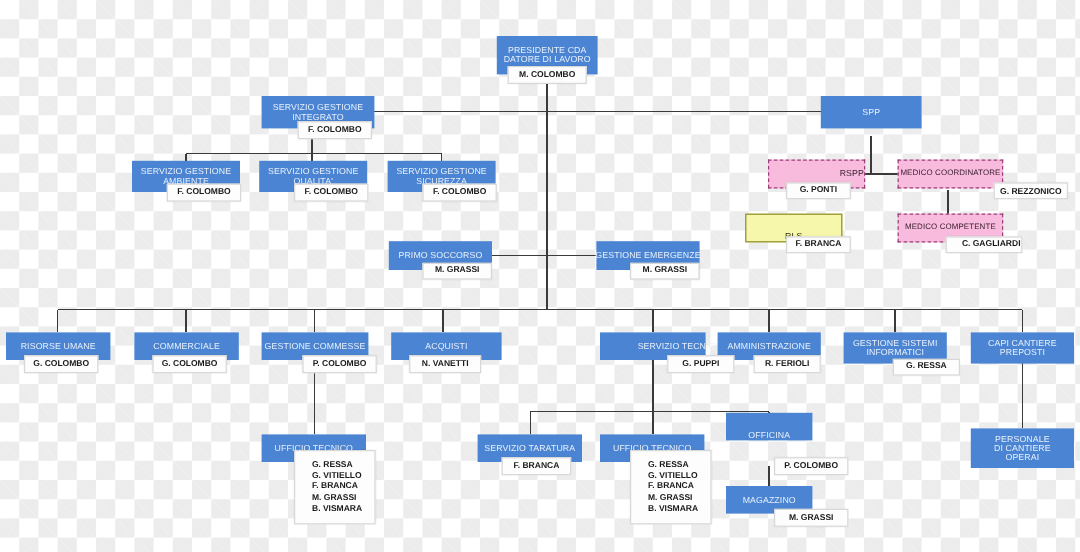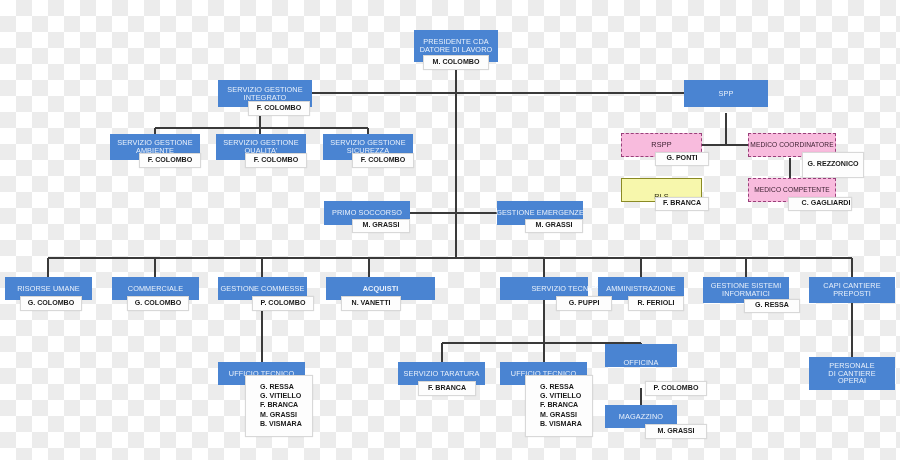--- a/index.html
+++ b/index.html
@@ -186,7 +186,7 @@
     <span>F. COLOMBO</span>
   </div>
 
-  <div class="box pink" style="left:621px; top:133px; width:81px; height:24px;">
+  <div class="box pink" style="left:640px; top:133px; width:81px; height:24px;justify-content:flex-end;">
     <div>
       <span>RSPP</span>
     </div>

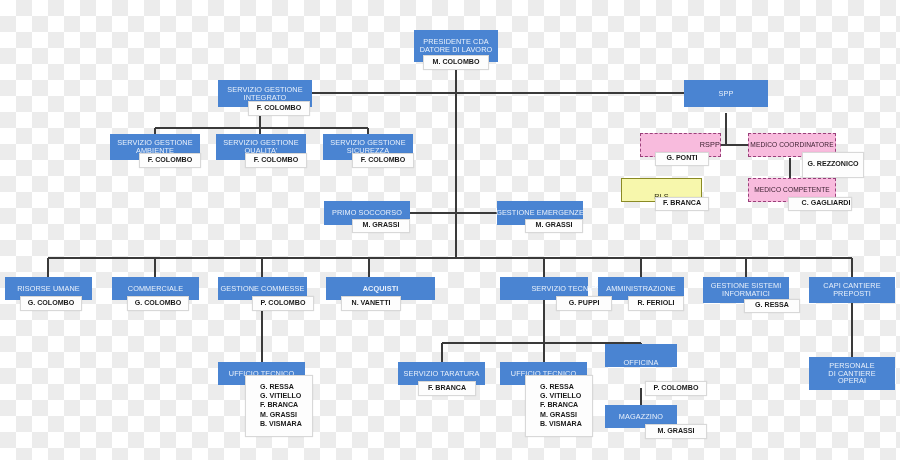--- a/index.html
+++ b/index.html
@@ -200,7 +200,7 @@
       <span style="font-size:6.6px;">MEDICO COORDINATORE</span>
     </div>
   </div>
-  <div class="namecard" style="left:802px; top:152px; width:62px; height:26px;">
+  <div class="namecard" style="left:828px; top:152px; width:62px; height:14px;justify-content:flex-end;">
     <span>G. REZZONICO</span>
   </div>
 

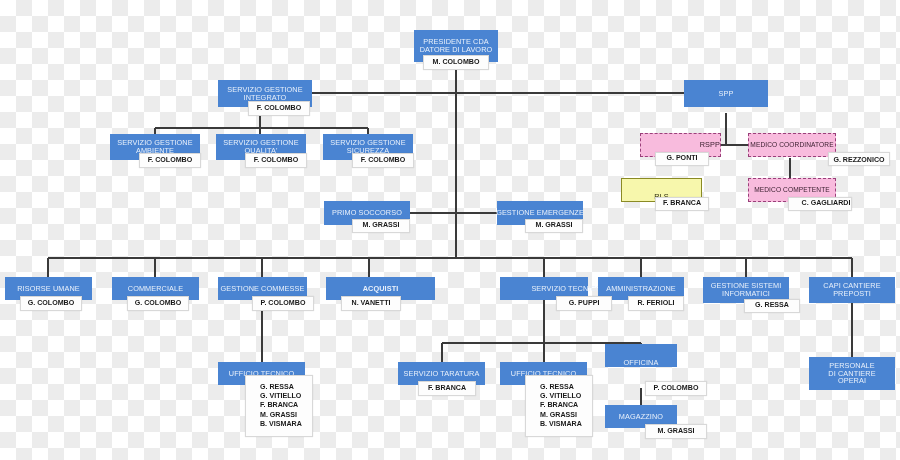--- a/index.html
+++ b/index.html
@@ -267,7 +267,7 @@
     <span>P. COLOMBO</span>
   </div>
 
-  <div class="box blue" style="left:326px; top:277px; width:109px; height:23px;font-weight:bold;">
+  <div class="box blue" style="left:326px; top:277px; width:92px; height:23px;">
     <div>
       <span>ACQUISTI</span>
     </div>

